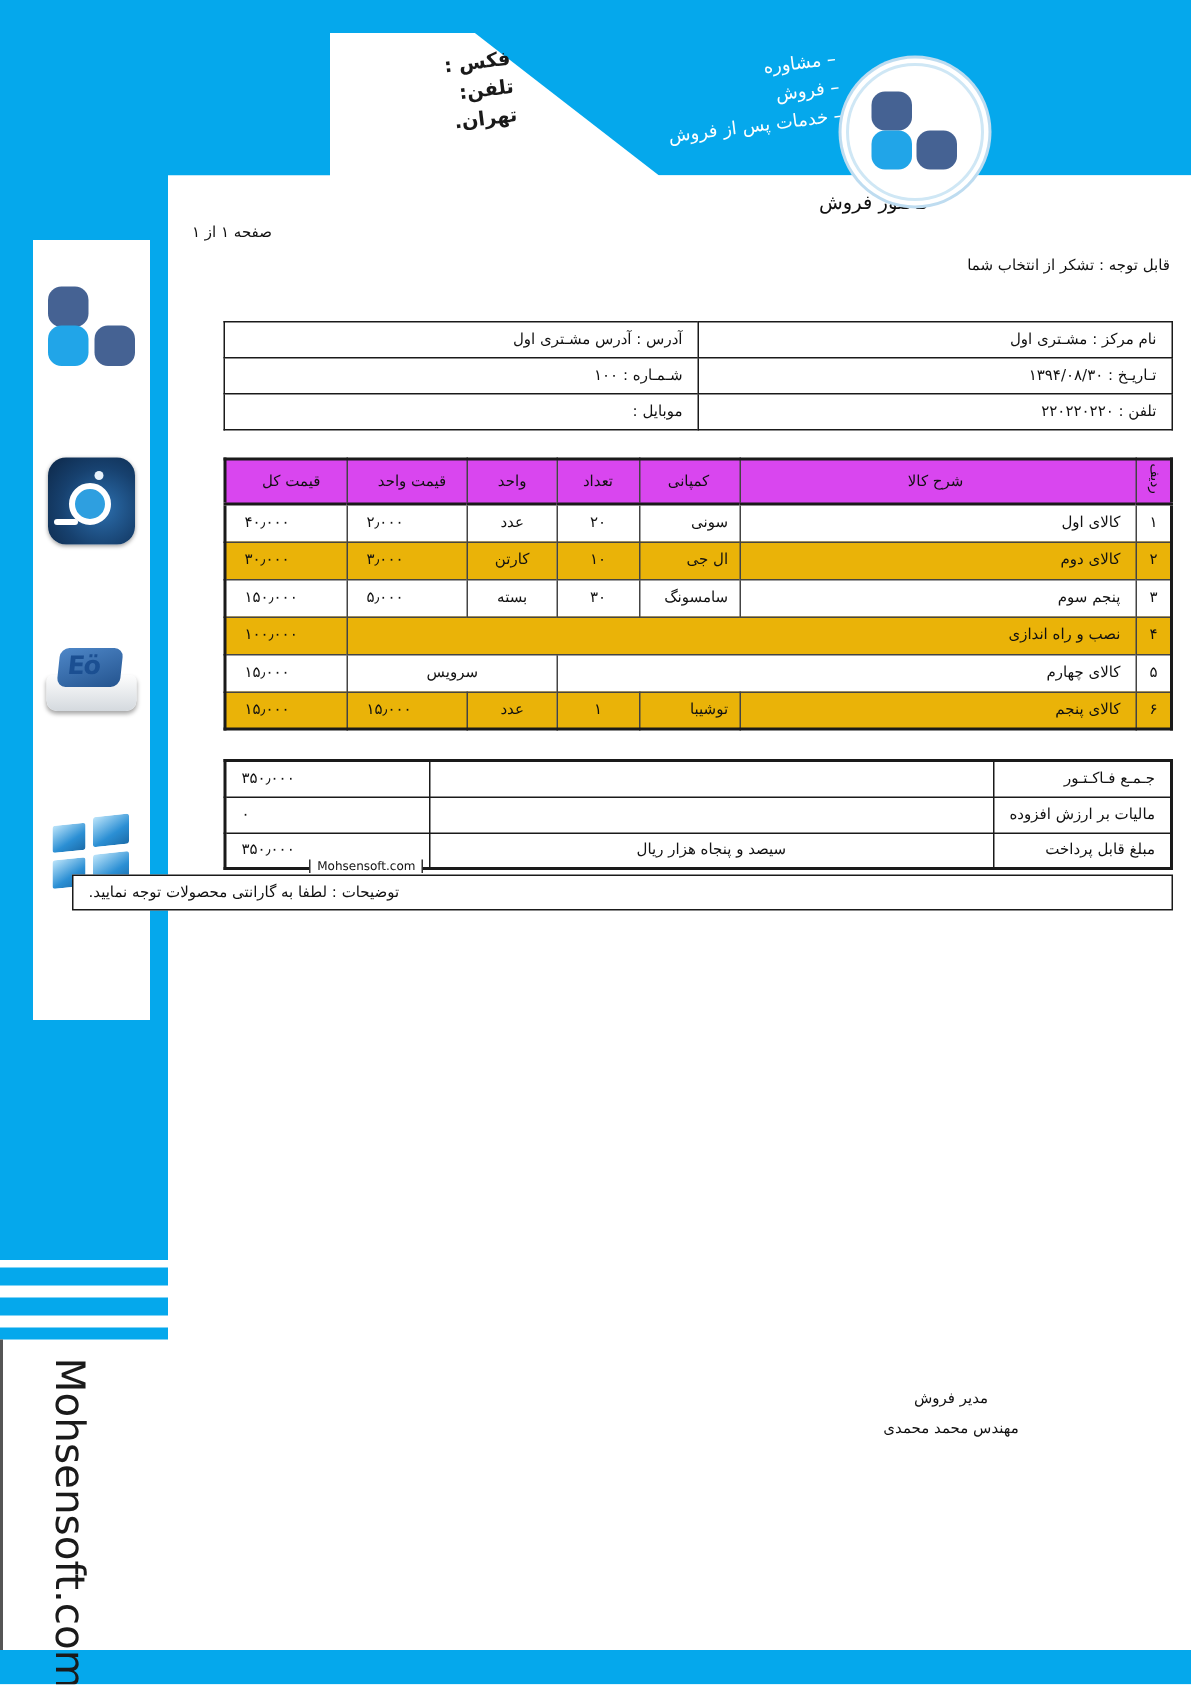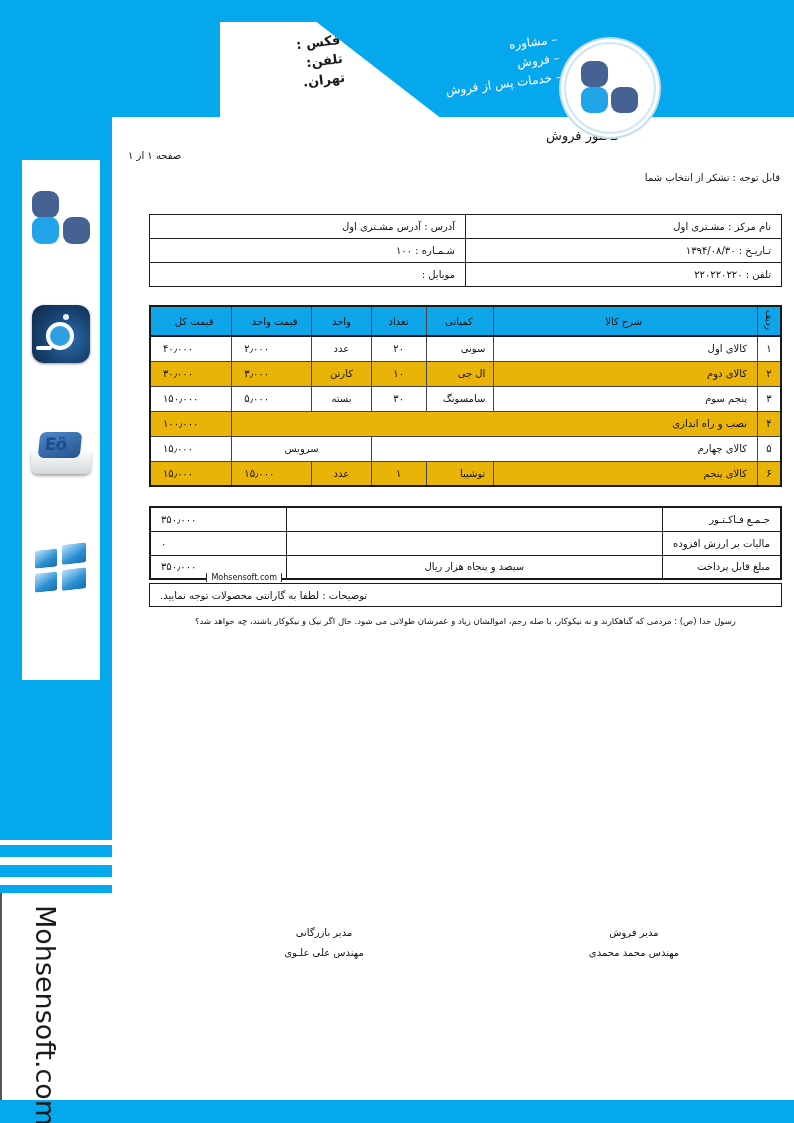--- a/index.html
+++ b/index.html
@@ -259,7 +259,7 @@
     white-space: nowrap;
   }
   .items-table thead th {
-    background: #0ea5e9;
+    background: #d946ef;
     font-weight: 400;
     height: 30px;
     border-bottom: 2px solid #1a1a1a;

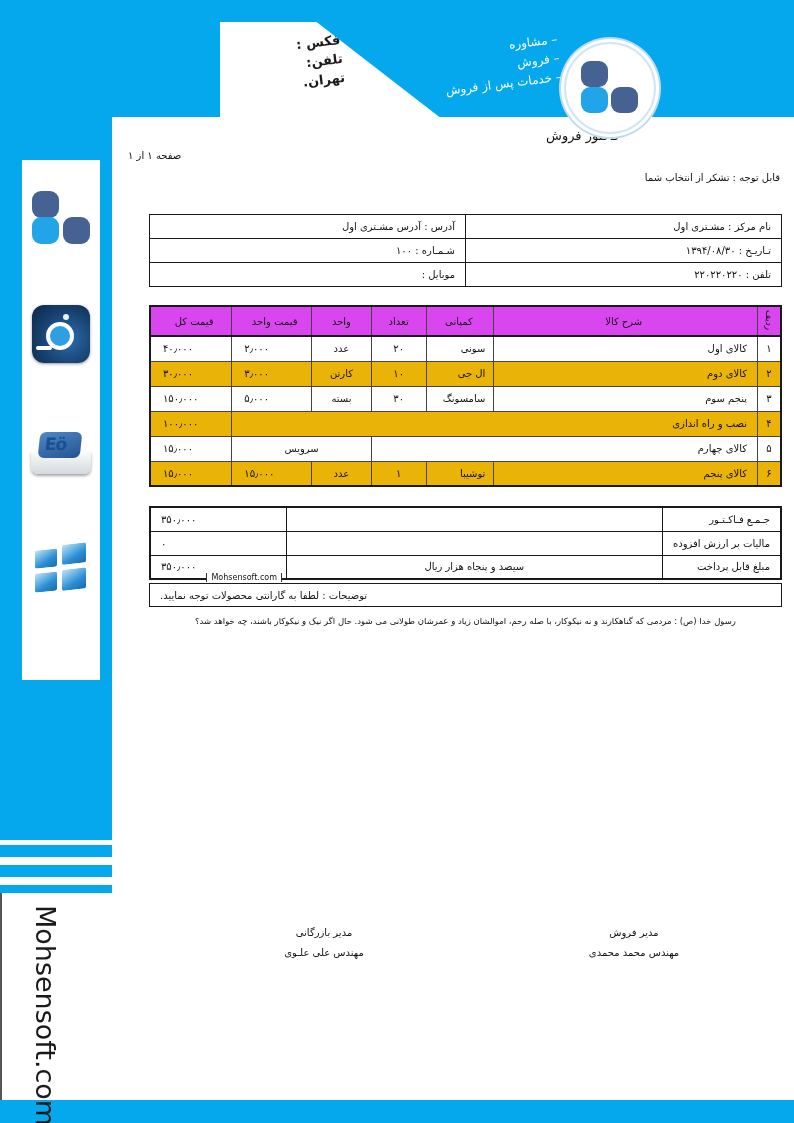--- a/index.html
+++ b/index.html
@@ -309,7 +309,7 @@
 
   .notes-box {
     position: absolute; right: 12px; top: 561px;
-    width: 633px; height: 24px;
+    width: 734px; height: 24px;
     border: 1px solid #1a1a1a;
     display: flex; align-items: center; justify-content: flex-end;
     padding: 0 10px;

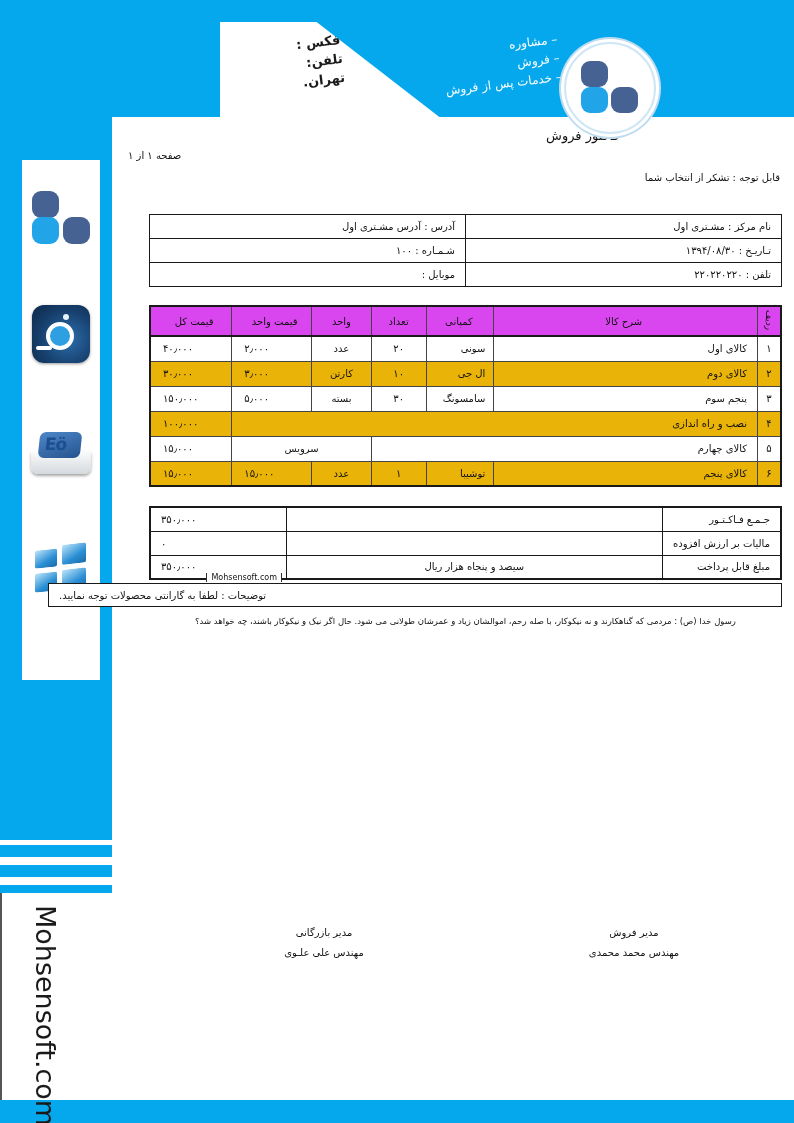--- a/index.html
+++ b/index.html
@@ -522,7 +522,6 @@
 
     <div class="notes-box">توضیحات : لطفا به گارانتی محصولات توجه نمایید.</div>
 
-    <div class="hadith">رسول خدا (ص) : مردمی که گناهکارند و نه نیکوکار، با صله رحم، اموالشان زیاد و عمرشان طولانی می شود. حال اگر نیک و نیکوکار باشند، چه خواهد شد؟</div>
   </div>
 
   <div class="sig sig-right">

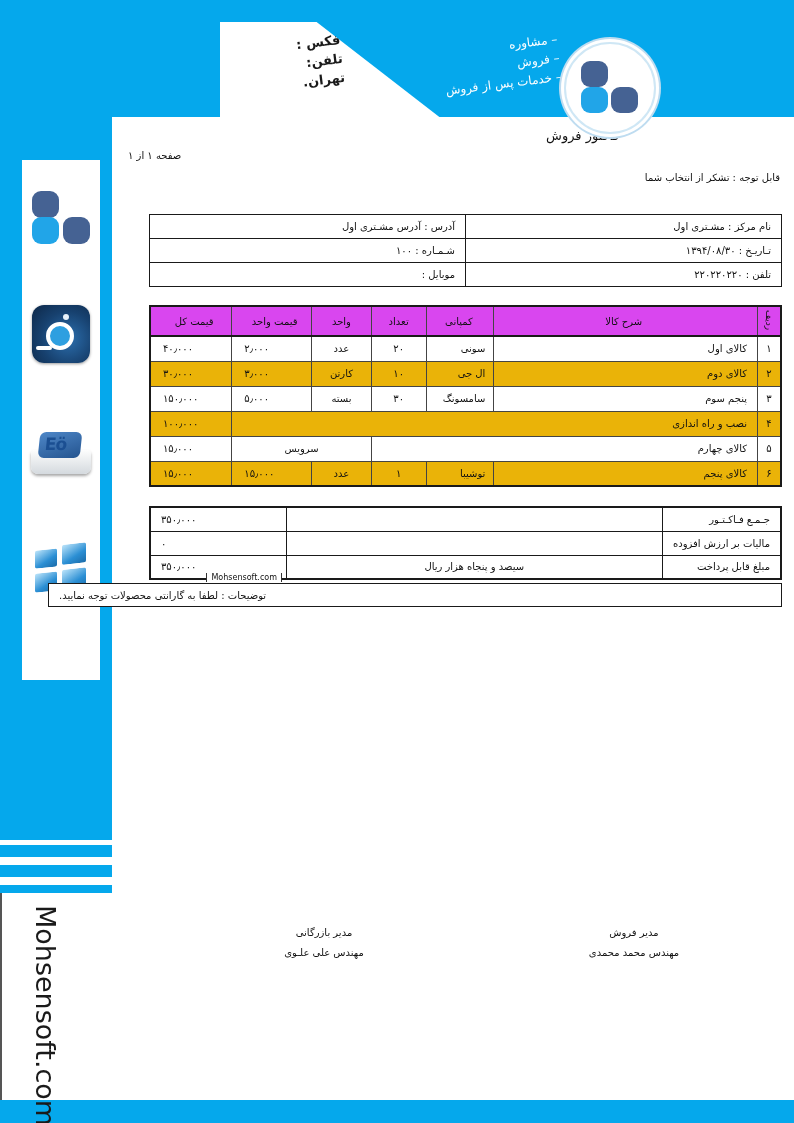--- a/index.html
+++ b/index.html
@@ -528,10 +528,6 @@
     <div>مدیر فروش</div>
     <div>مهندس محمد محمدی</div>
   </div>
-  <div class="sig sig-left">
-    <div>مدیر بازرگانی</div>
-    <div>مهندس علی علـوی</div>
-  </div>
 
 </div>
 

